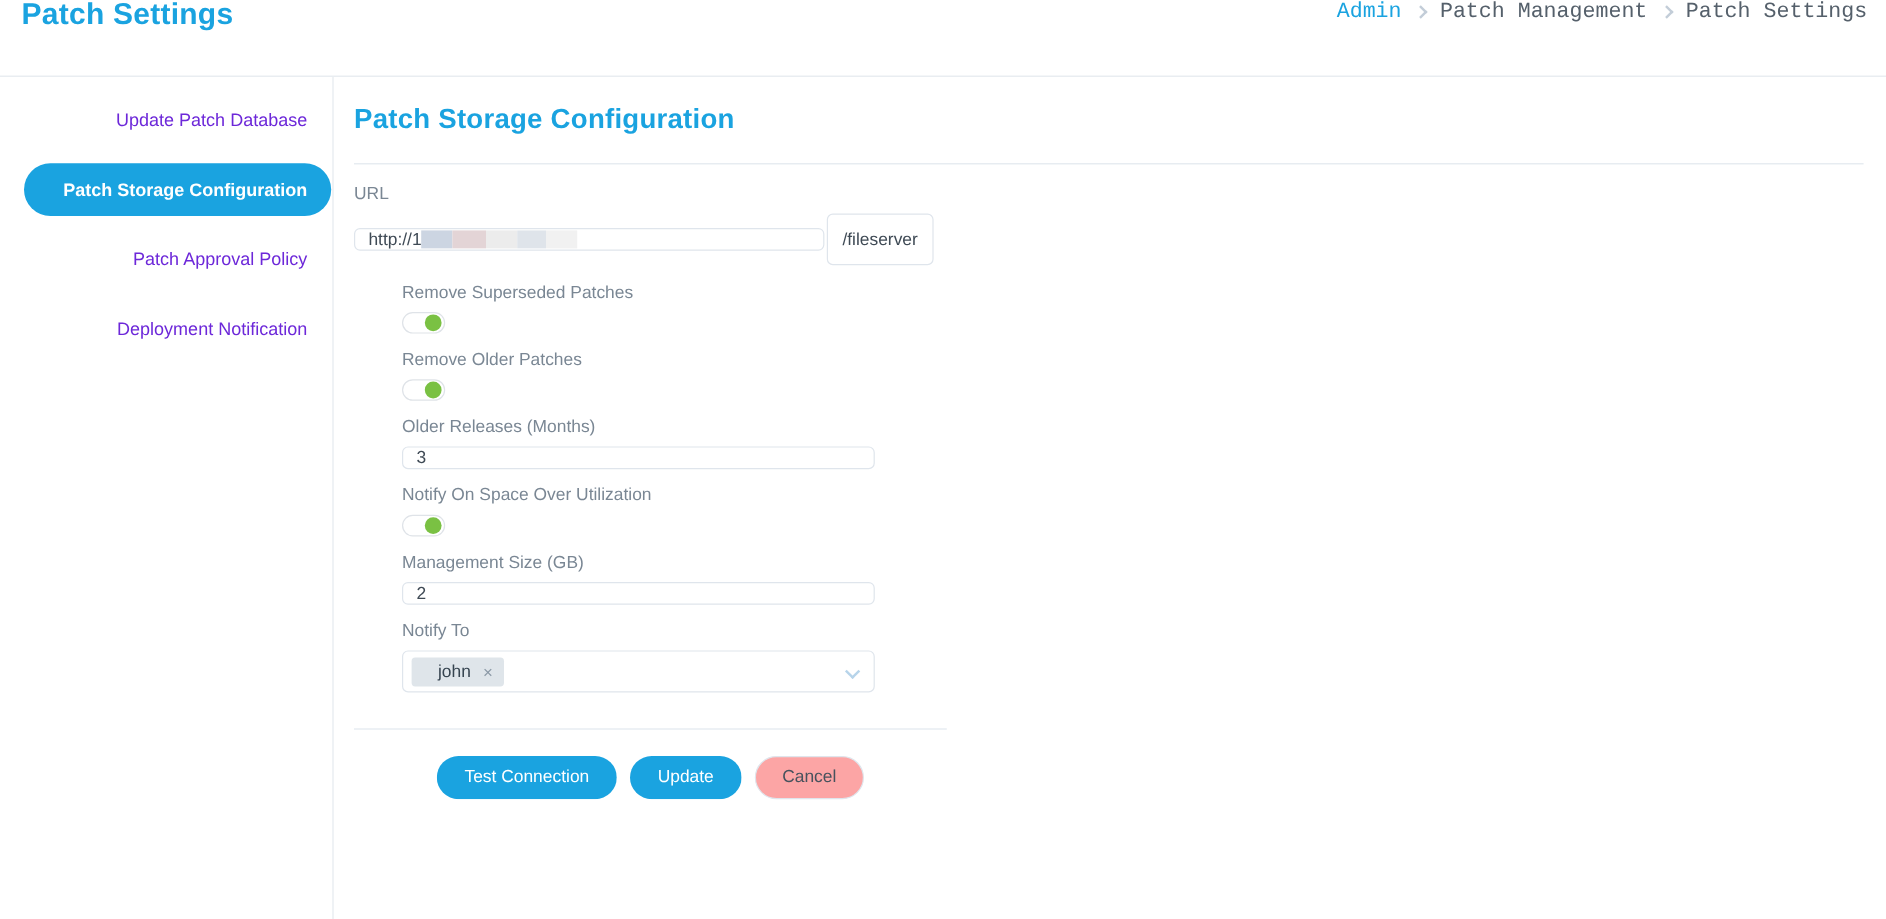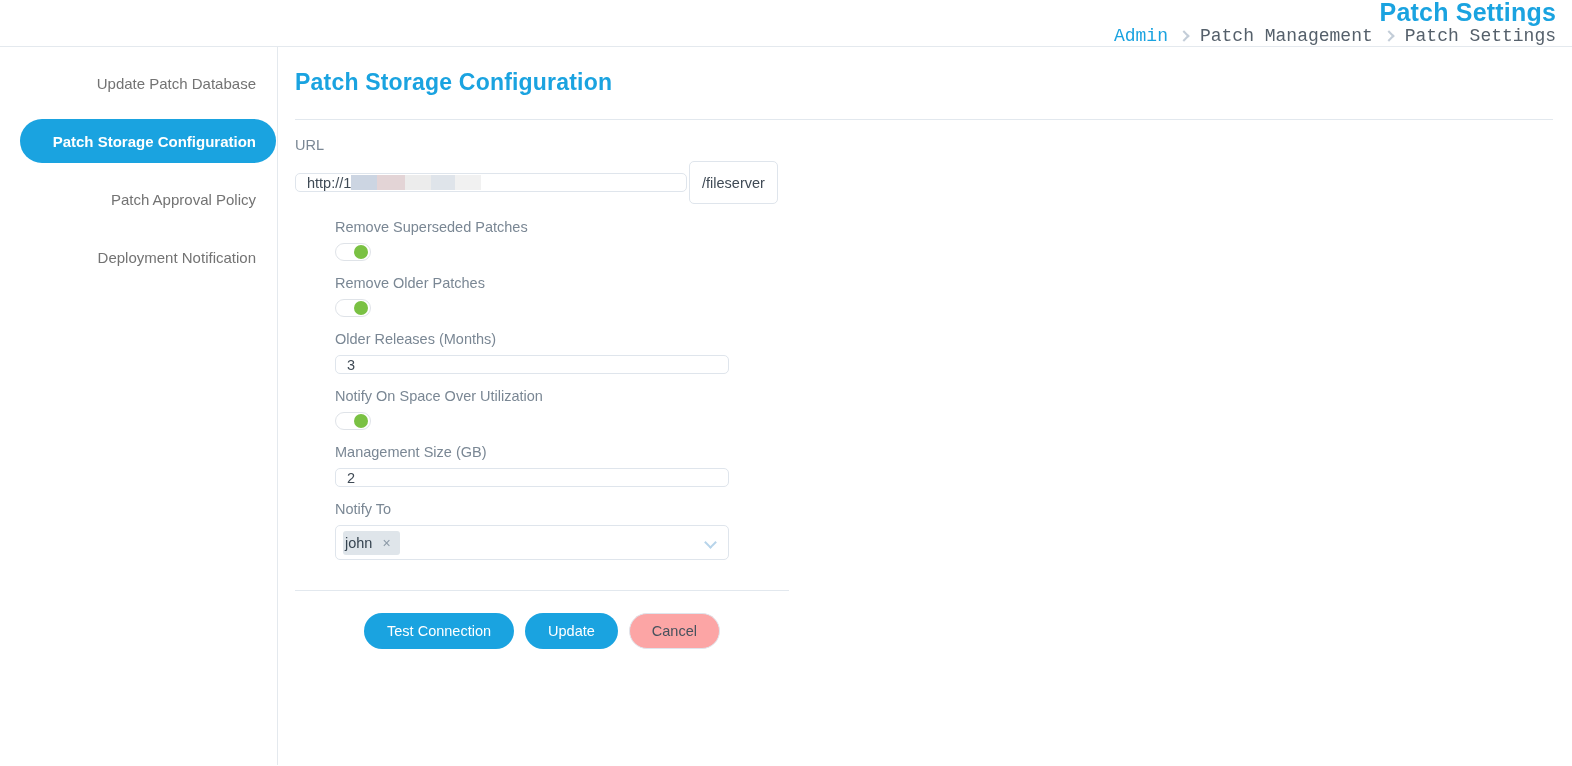--- a/index.html
+++ b/index.html
@@ -15,13 +15,12 @@
   
   .topbar {
     position: relative;
-    height: 47px;
+    height: 64px;
     border-bottom: 1px solid #e4e9ee;
     display: flex;
-    align-items: flex-end;
+    align-items: flex-start;
     justify-content: space-between;
     padding: 0 16px 0 18px;
-    flex-direction: column;
   }
   .page-title {
     font-size: 25px;

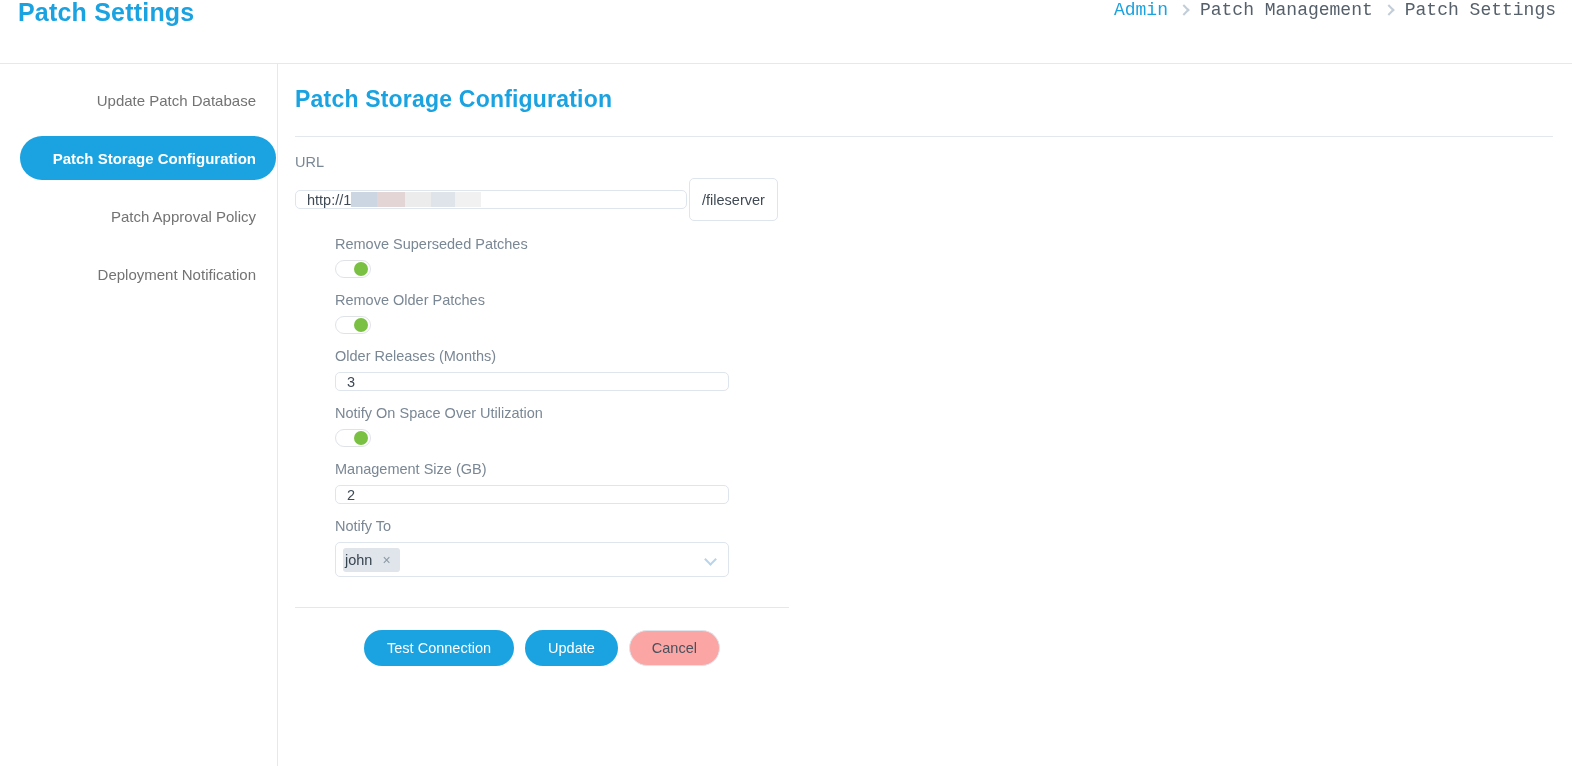--- a/index.html
+++ b/index.html
@@ -67,7 +67,7 @@
     justify-content: flex-end;
     padding-right: 20px;
     font-size: 15px;
-    color: #737373;
+    color: #6d28d9;
     border-radius: 24px;
     cursor: pointer;
     white-space: nowrap;

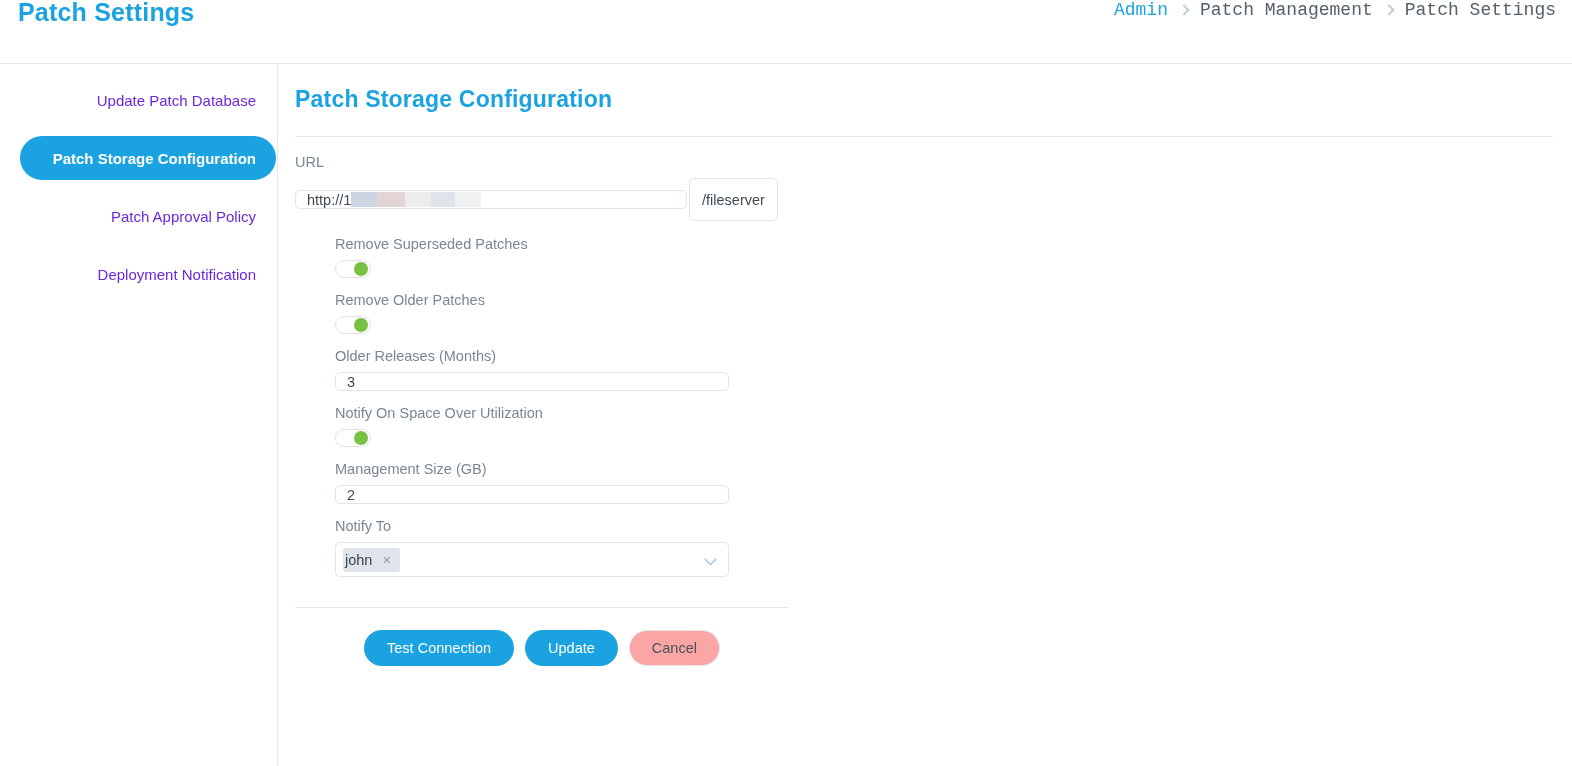--- a/index.html
+++ b/index.html
@@ -173,7 +173,7 @@
     gap: 10px;
     background: #dfe5ea;
     border-radius: 3px;
-    padding: 4px 9px 4px 2px;
+    padding: 4px 9px 4px 22px;
     font-size: 14.5px;
     color: #364450;
   }

